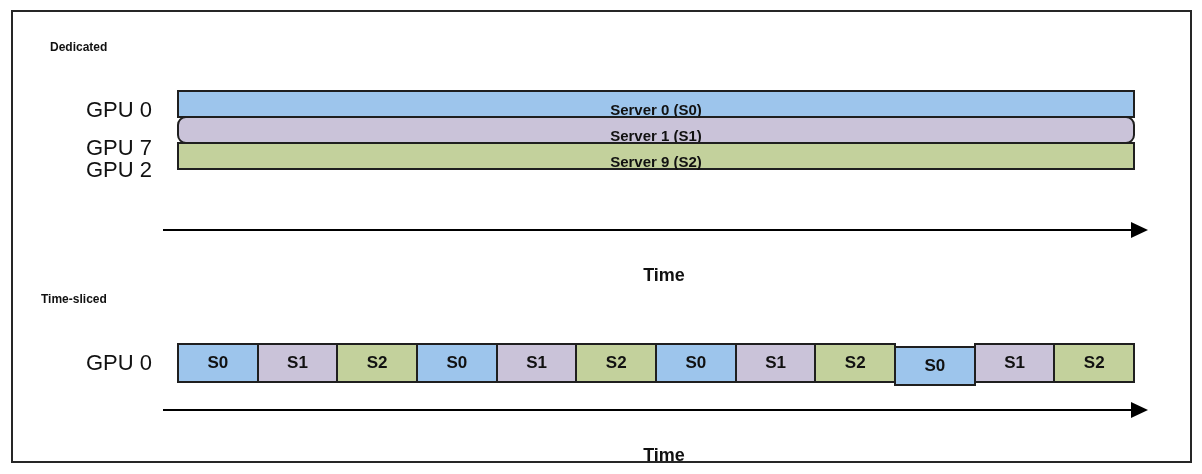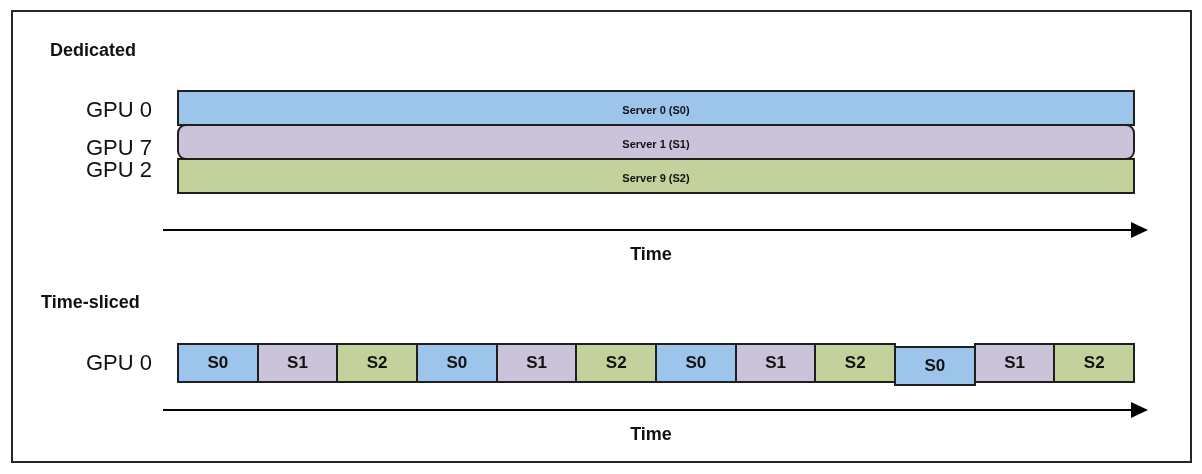--- a/index.html
+++ b/index.html
@@ -23,7 +23,7 @@
   }
   .section-title {
     position: absolute;
-    font-size: 18px;
+    font-size: 12px;
     font-weight: 700;
     color: #111111;
     white-space: nowrap;

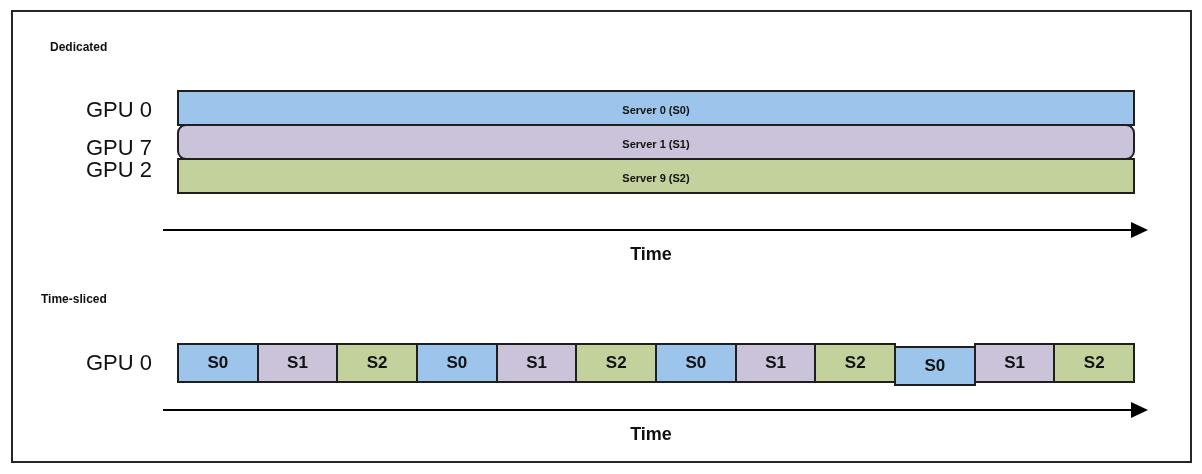--- a/index.html
+++ b/index.html
@@ -53,10 +53,10 @@
   .ded-row {
     position: relative;
     box-sizing: border-box;
-    height: 36px;
+    height: 28px;
     border: 2px solid #1f1f1f;
     text-align: center;
-    font-size: 11px;
+    font-size: 15px;
     font-weight: 700;
     line-height: 36px;
   }

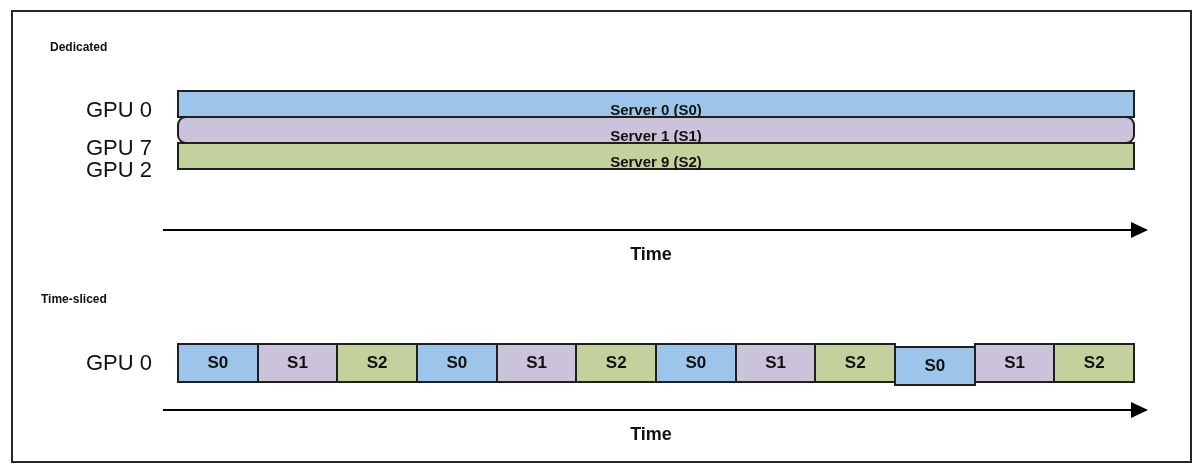--- a/index.html
+++ b/index.html
@@ -114,11 +114,12 @@
   }
   .time-label {
     position: absolute;
-    left: 159px;
+    left: 172px;
     width: 958px;
     text-align: center;
     font-size: 18px;
     font-weight: 700;
+    margin-top: 21px;
   }
   .time-label-1 { top: 232px; }
   .time-label-2 { top: 412px; }

